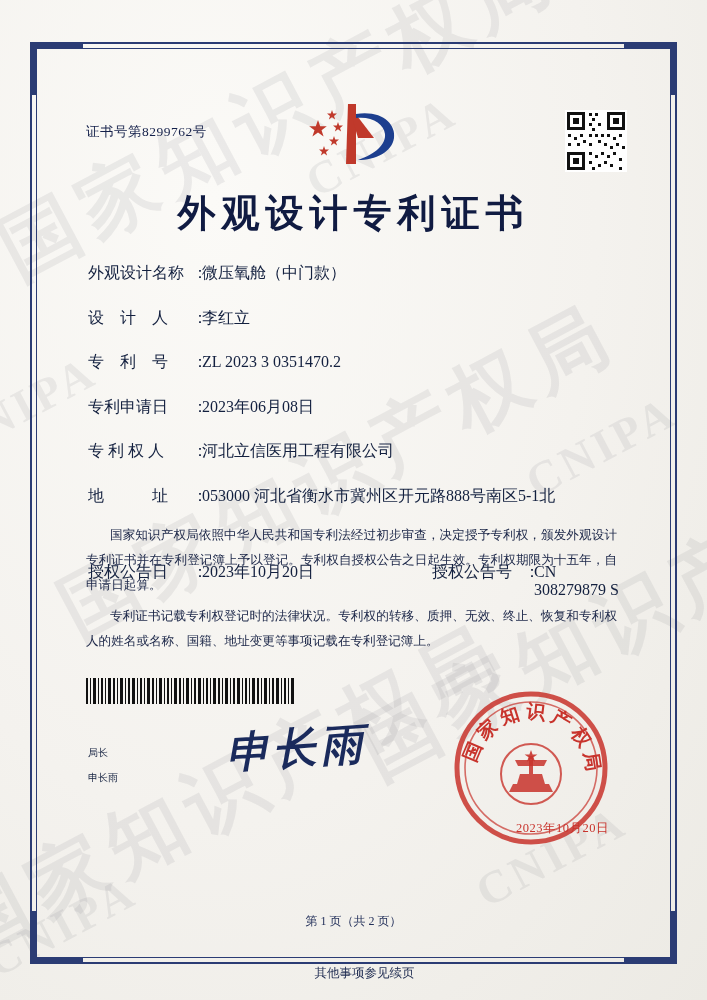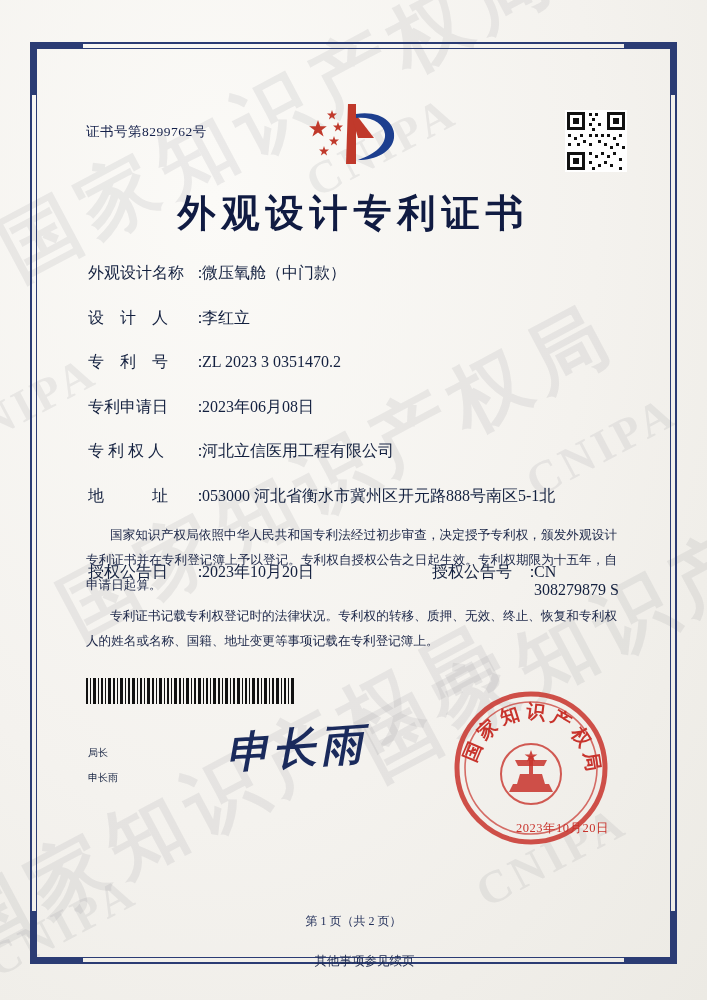--- a/index.html
+++ b/index.html
@@ -389,7 +389,7 @@
     <div class="page-no">第 1 页（共 2 页）</div>
   </div>
 
-  <div class="footer-note" style="bottom:30px;padding-left:22px;">其他事项参见续页</div>
+  <div class="footer-note" style="bottom:18px;padding-left:22px;">其他事项参见续页</div>
 </div>
 
 </body></html>

